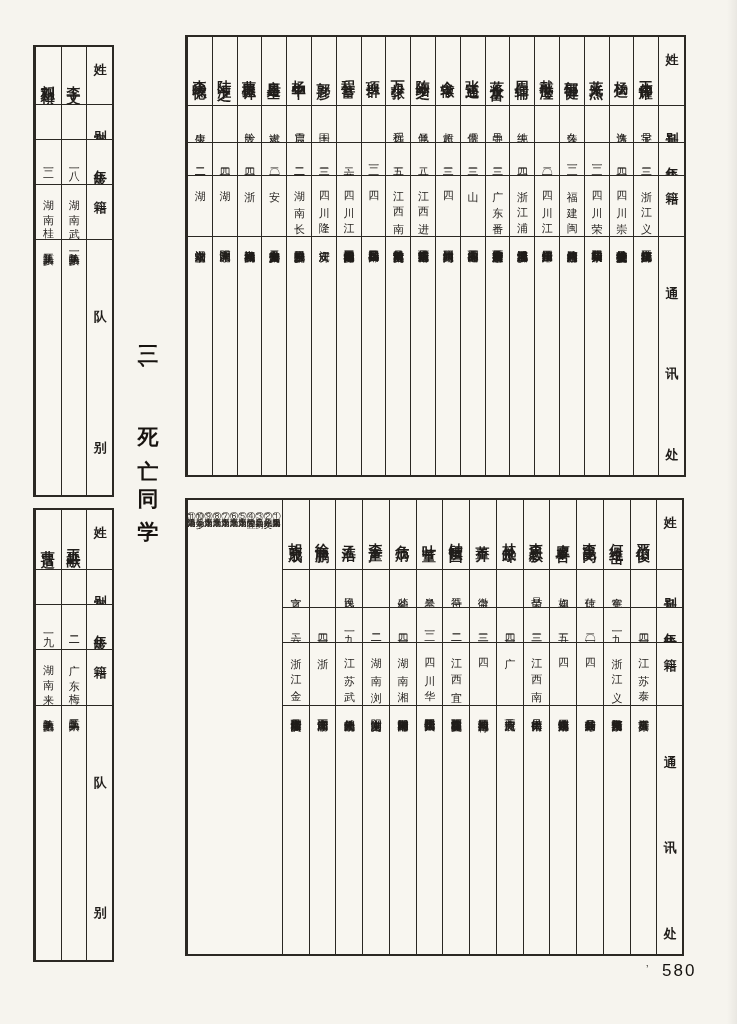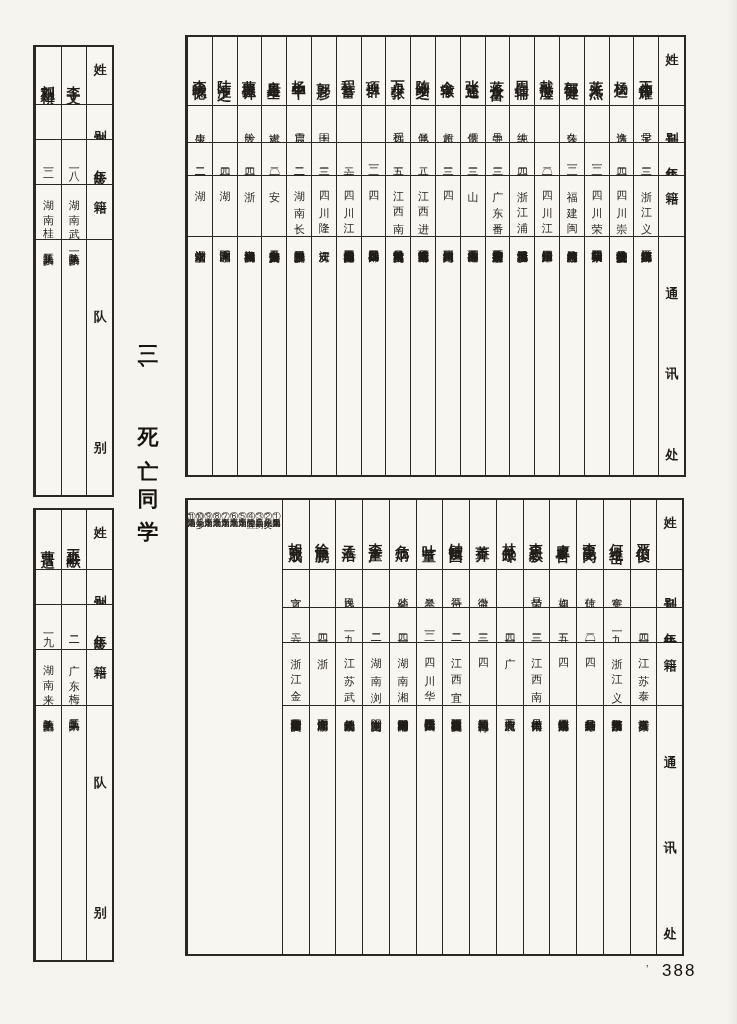--- a/index.html
+++ b/index.html
@@ -861,7 +861,7 @@
   </section>
 
   <div class="speck" style="left:646px; top:963px;">’</div>
-  <div class="page-num" style="left:662px; top:961px;">388</div>
+  <div class="page-num" style="left:662px; top:961px;">580</div>
 
 </div>
 

